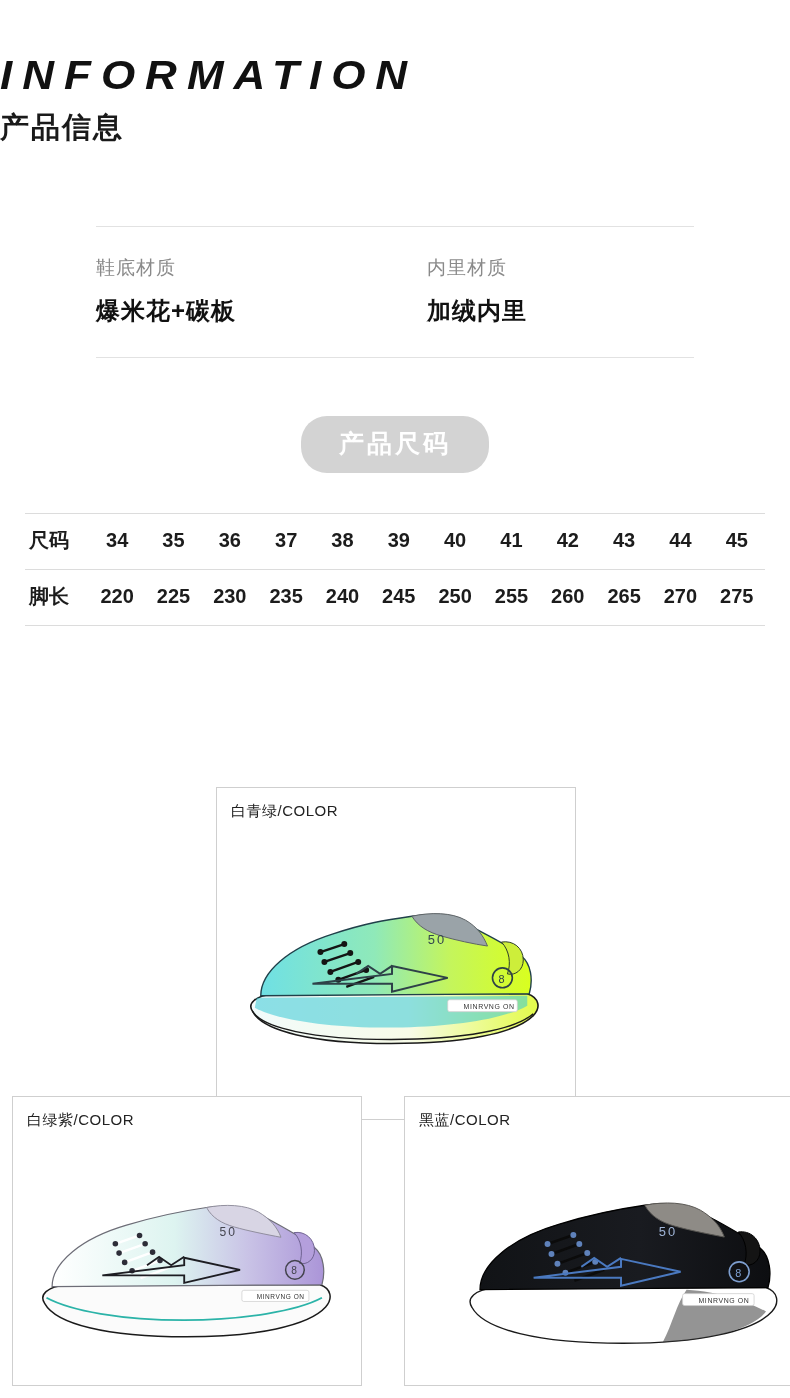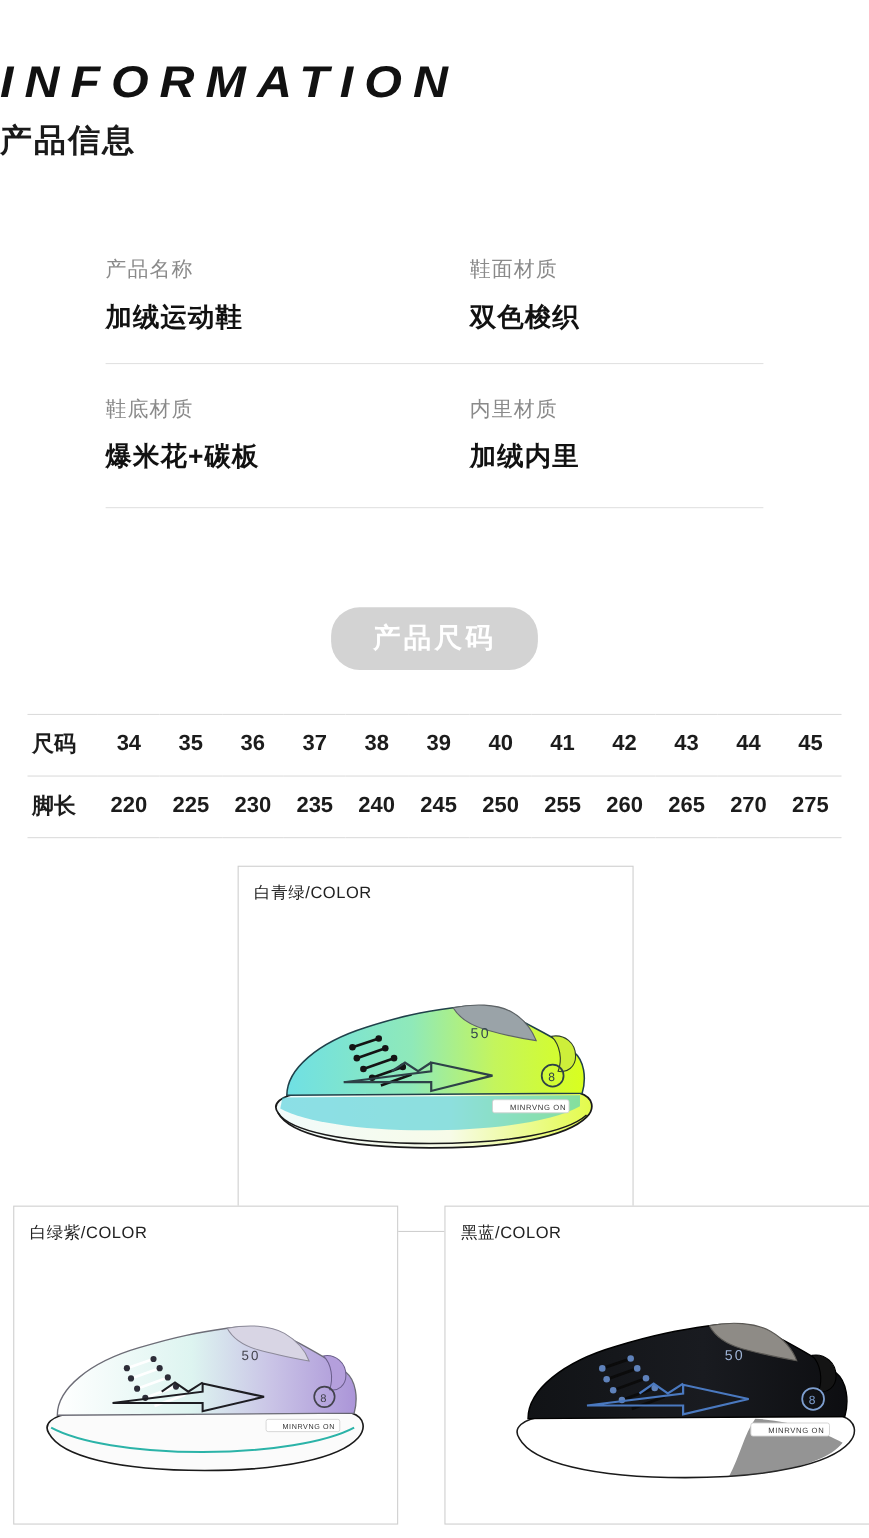--- a/index.html
+++ b/index.html
@@ -163,16 +163,6 @@
 </div>
 
 <div class="info-wrap">
-  <div class="info-row first">
-    <div class="info-cell left">
-      <div class="info-label">产品名称</div>
-      <div class="info-value">加绒运动鞋</div>
-    </div>
-    <div class="info-cell right">
-      <div class="info-label">鞋面材质</div>
-      <div class="info-value">双色梭织</div>
-    </div>
-  </div>
   <div class="divider"></div>
   <div class="info-row second">
     <div class="info-cell left">

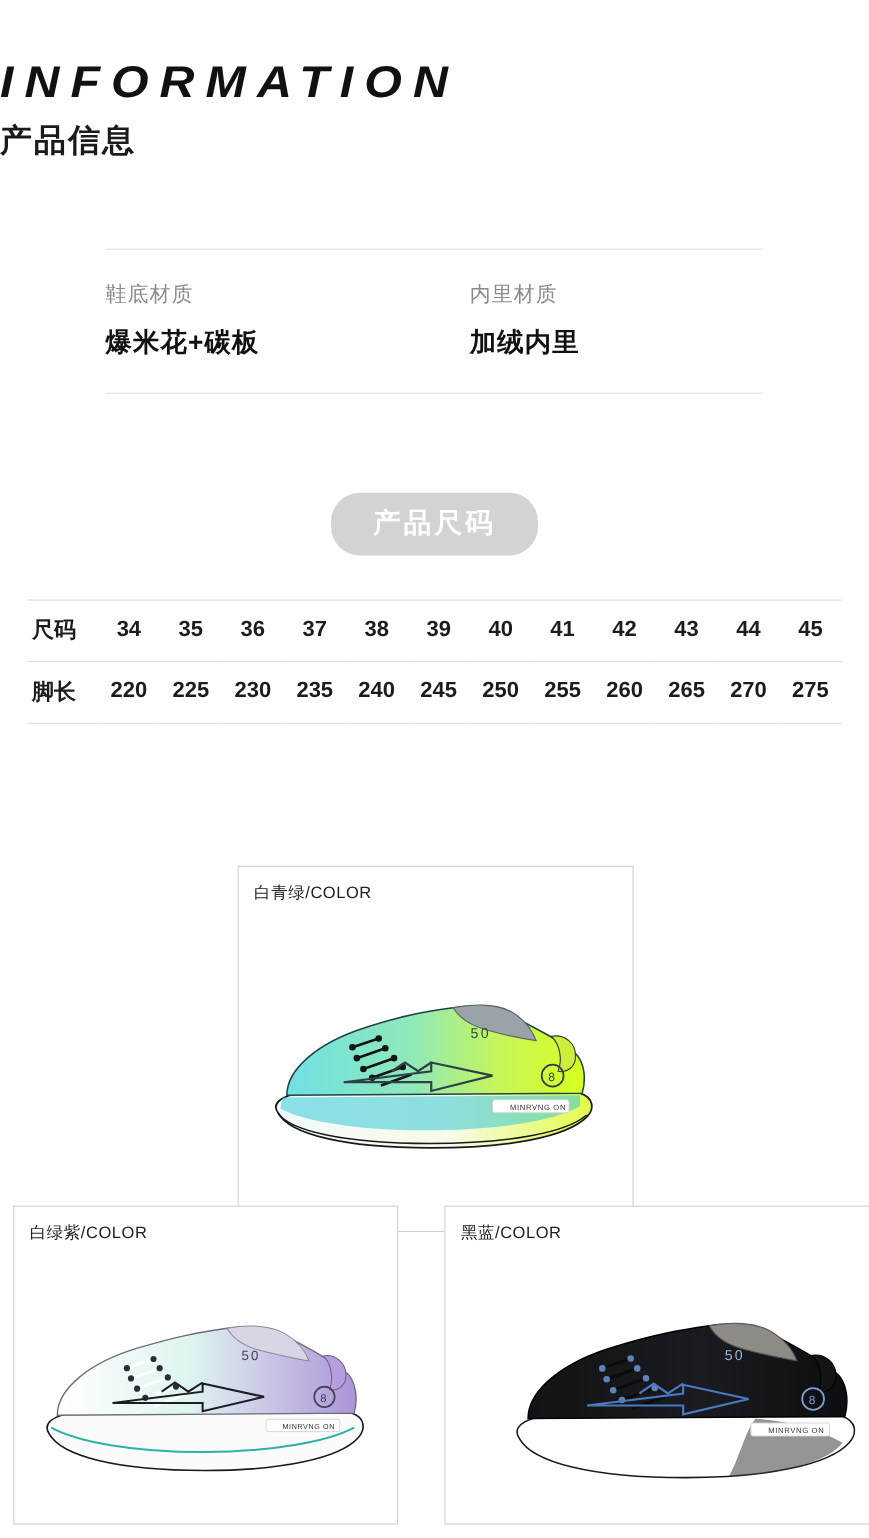--- a/index.html
+++ b/index.html
@@ -87,7 +87,6 @@
     letter-spacing: 3px;
     padding: 11px 38px 13px 38px;
     border-radius: 26px;
-    margin-top: 32px;
   }
 
   

